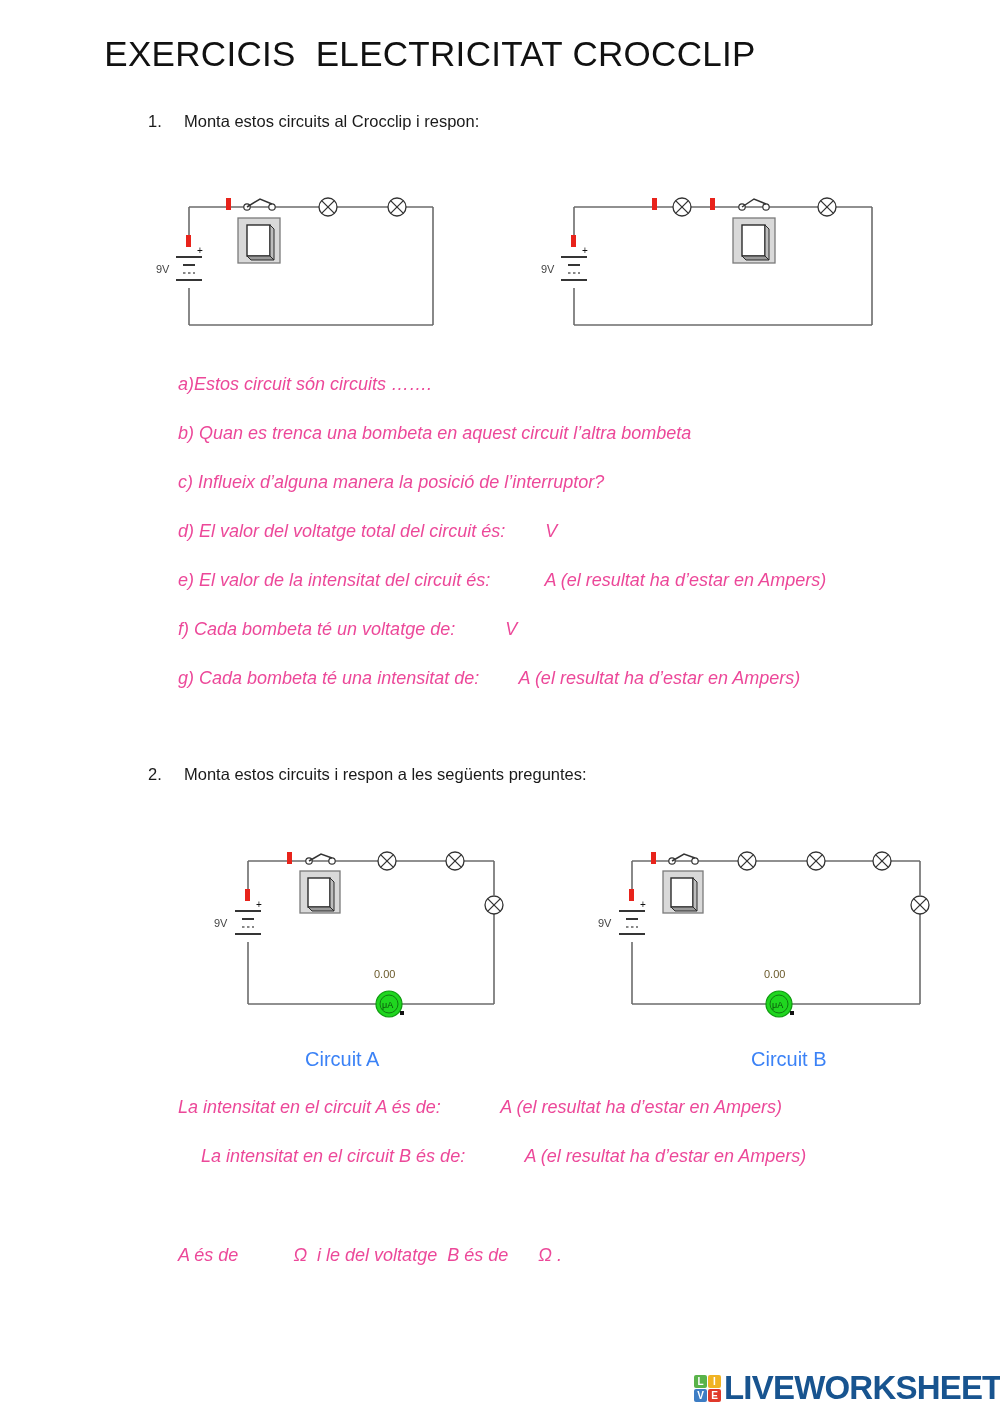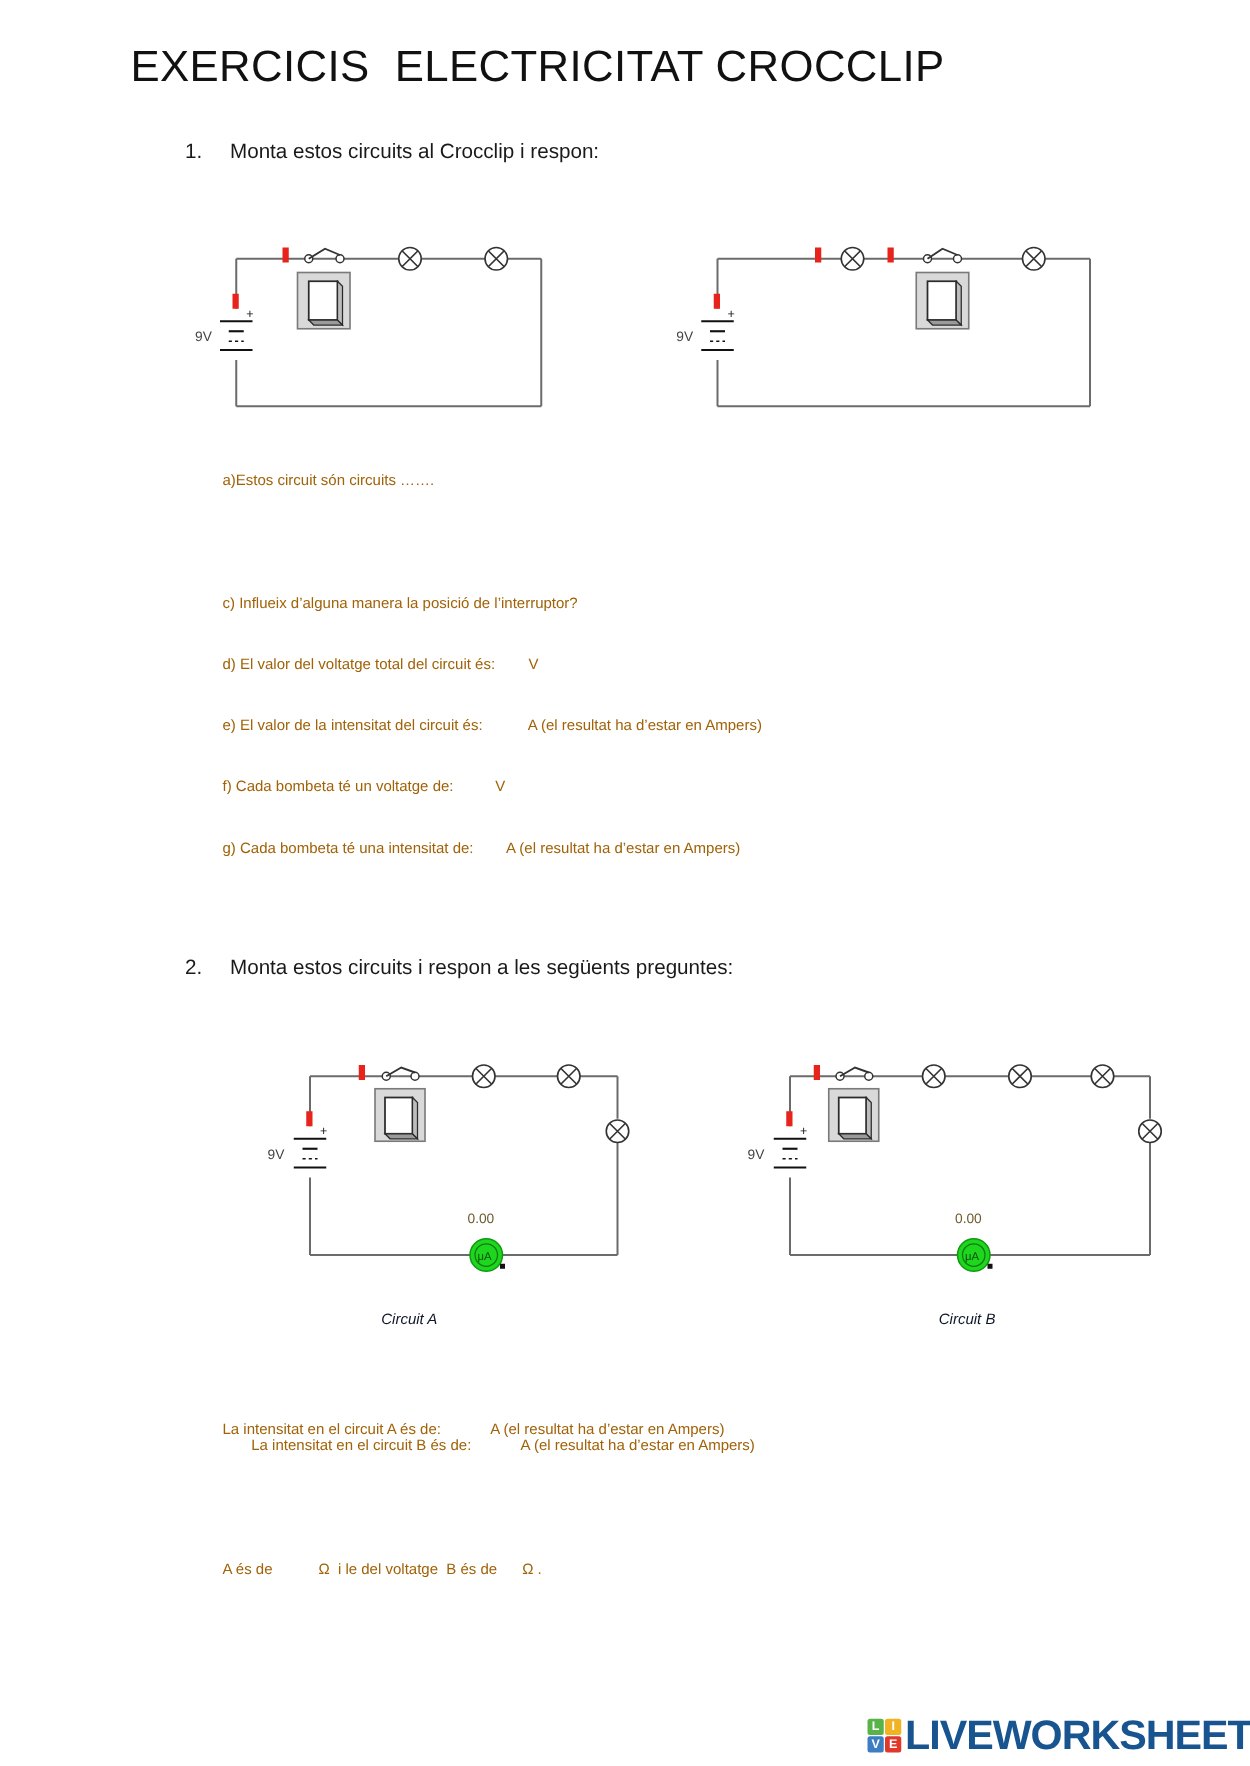--- a/index.html
+++ b/index.html
@@ -58,10 +58,11 @@
   
   .qline {
     position: absolute;
-    font-size: 12px;
-    color: #a16207;
+    font-size: 18px;
+    color: #ec4899;
     white-space: pre;
     line-height: 20px;
+    font-style: italic;
   }
 
   

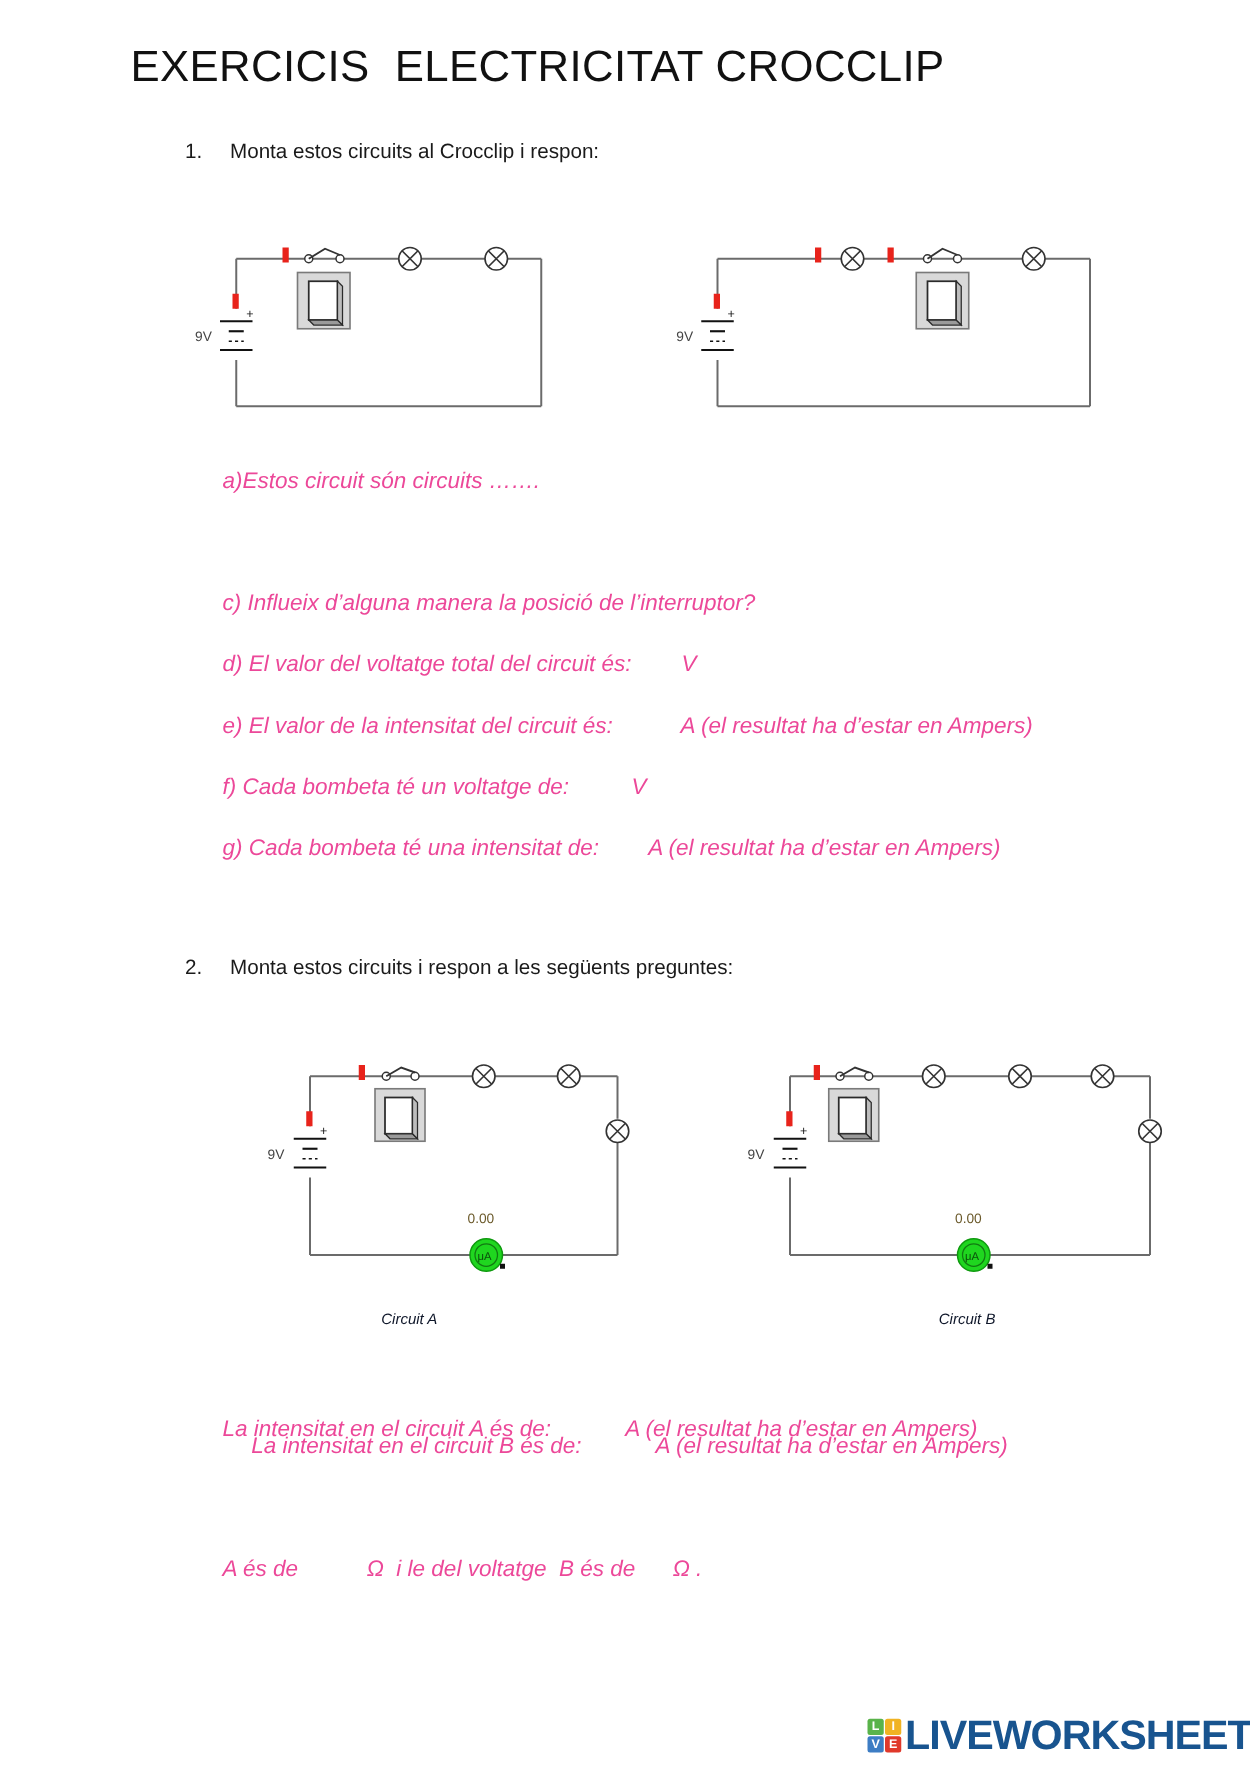--- a/index.html
+++ b/index.html
@@ -235,6 +235,7 @@
   </div>
 
   <div class="qline" style="left:178px; top:374px;">a)Estos circuit són circuits …….</div>
+  <div class="qline" style="left:178px; top:423px;">b) Quan es trenca una bombeta en aquest circuit l’altra bombeta</div>
   <div class="qline" style="left:178px; top:472px;">c) Influeix d’alguna manera la posició de l’interruptor?</div>
   <div class="qline" style="left:178px; top:521px;">d) El valor del voltatge total del circuit és:        V</div>
   <div class="qline" style="left:178px; top:570px;">e) El valor de la intensitat del circuit és:           A (el resultat ha d’estar en Ampers)</div>

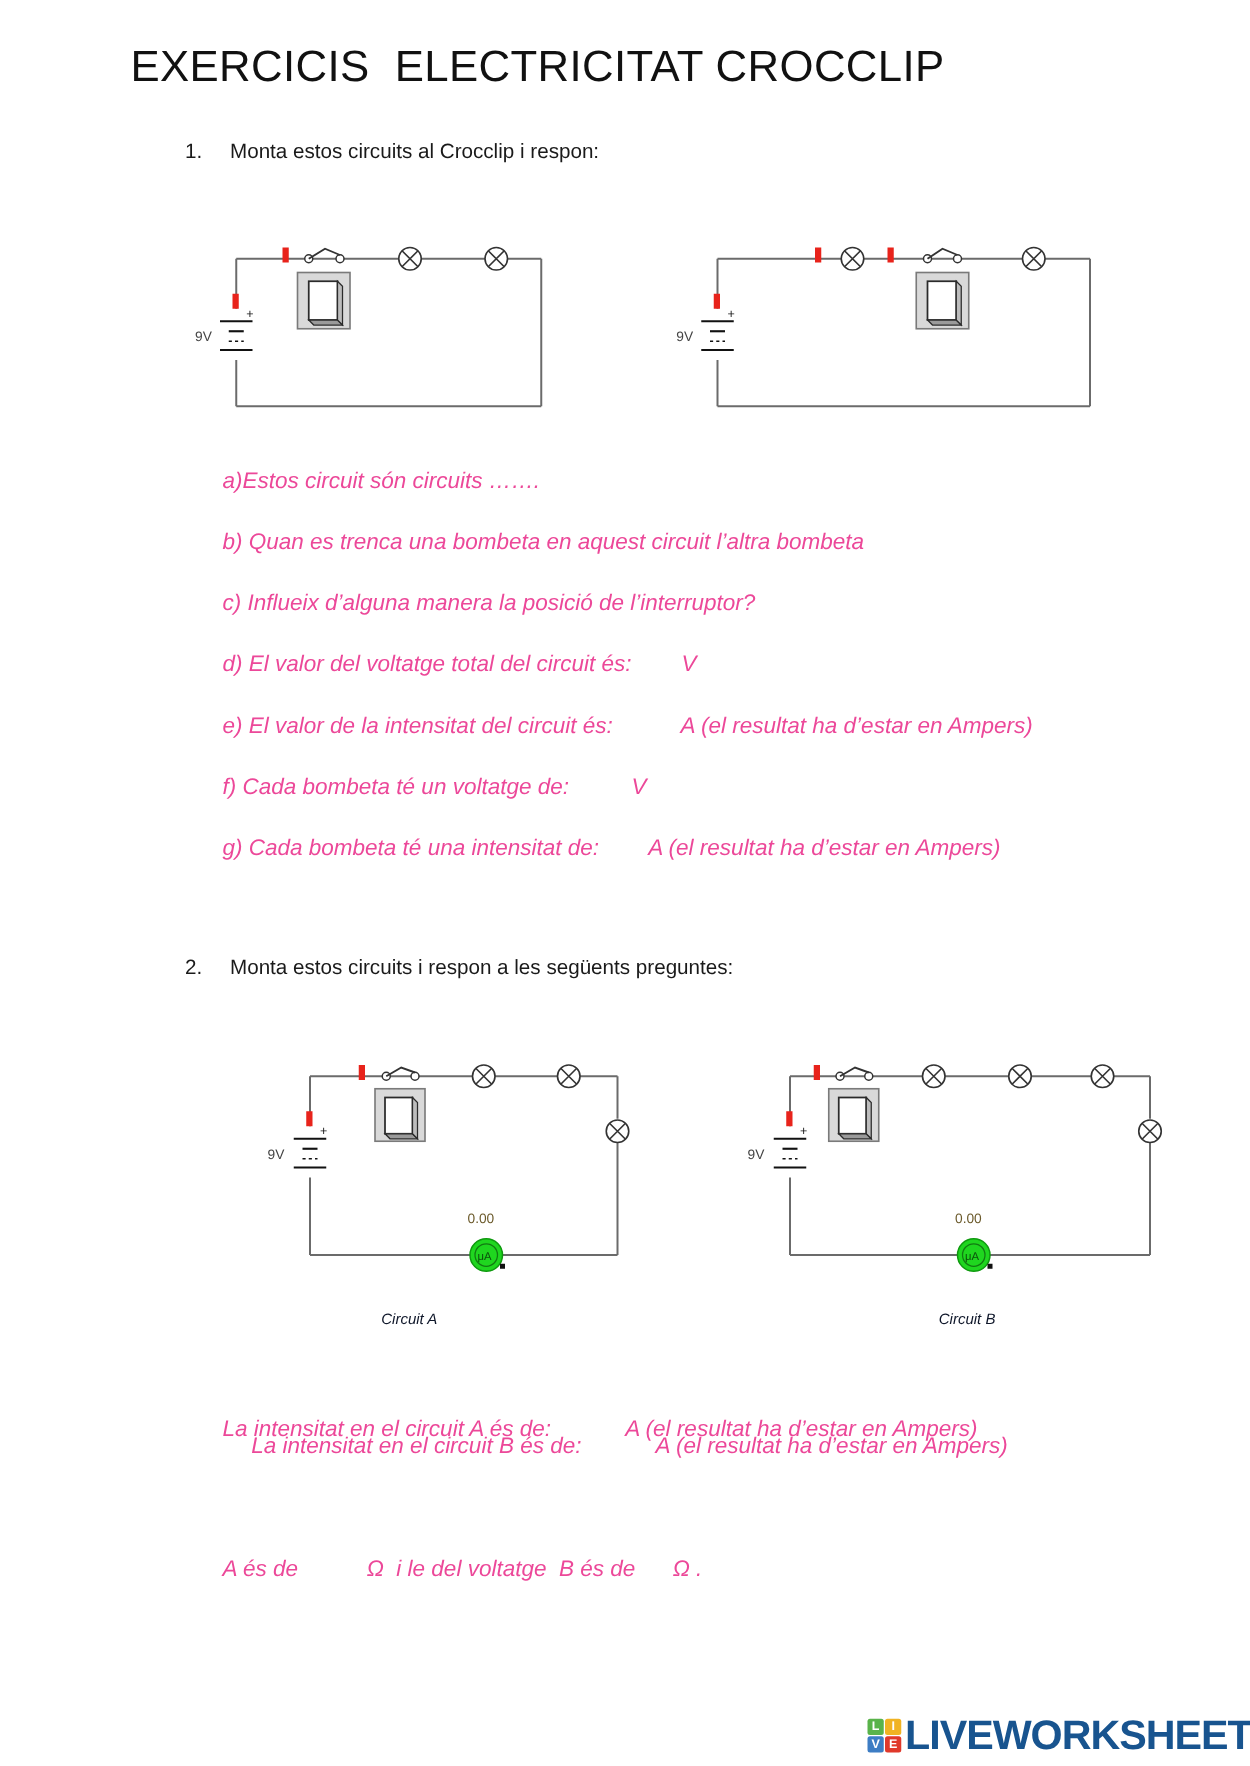--- a/index.html
+++ b/index.html
@@ -76,10 +76,9 @@
 
   .circ-label {
     position: absolute;
-    font-size: 12px;
-    color: #0f172a;
+    font-size: 20px;
+    color: #3b82f6;
     white-space: pre;
-    font-style: italic;
   }
 
   

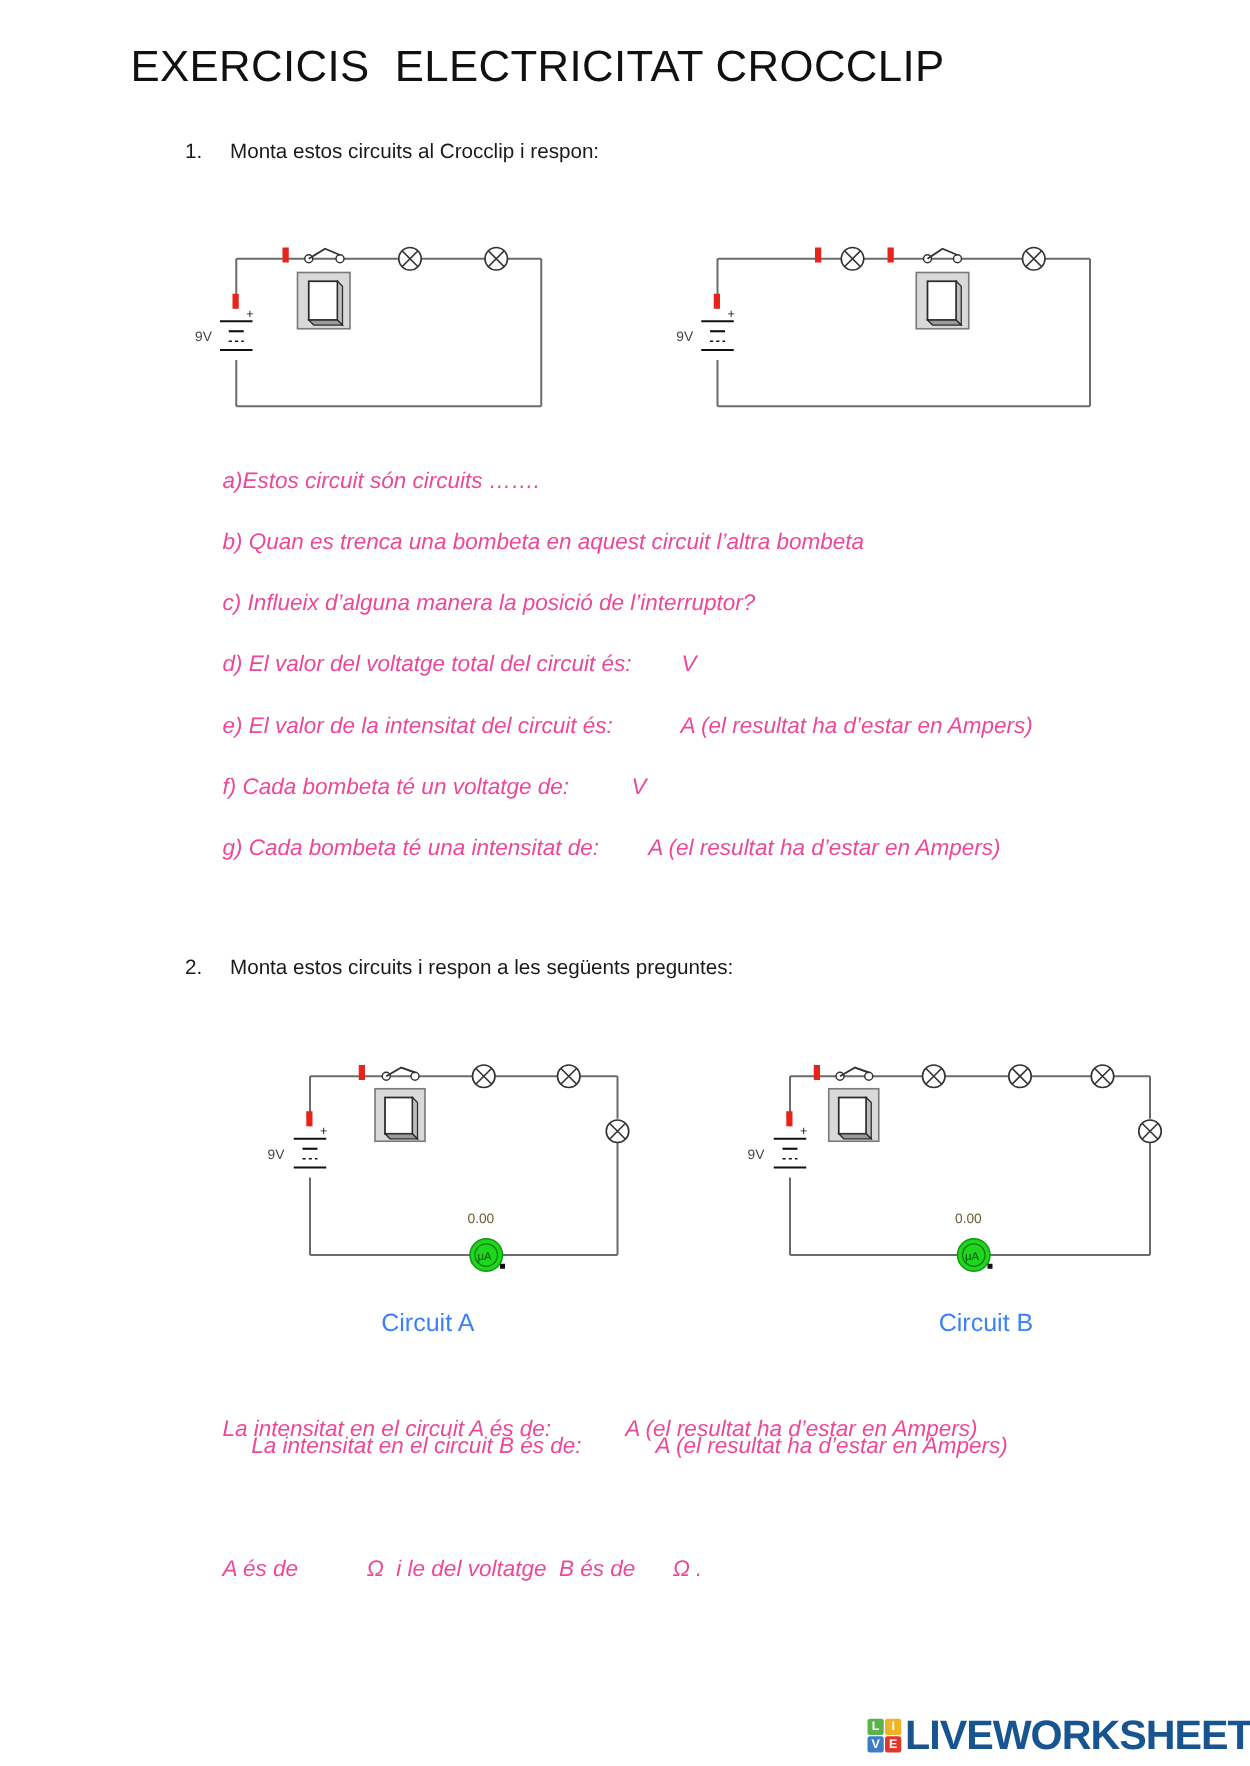--- a/index.html
+++ b/index.html
@@ -377,7 +377,7 @@
   <div class="circ-label" style="left:305px; top:1048px;">Circuit A</div>
   <div class="circ-label" style="left:723px; top:1048px;margin-left:28px;">Circuit B</div>
 
-  <div class="qline" style="left:178px; top:1097px;margin-top:36px;">La intensitat en el circuit A és de:            A (el resultat ha d’estar en Ampers)</div>
+  <div class="qline" style="left:178px; top:1097px;">La intensitat en el circuit A és de:            A (el resultat ha d’estar en Ampers)</div>
   <div class="qline" style="left:178px; top:1146px;margin-left:23px;">La intensitat en el circuit B és de:            A (el resultat ha d’estar en Ampers)</div>
   <div class="qline" style="left:178px; top:1245px;">A és de           Ω  i le del voltatge  B és de      Ω .</div>
 

